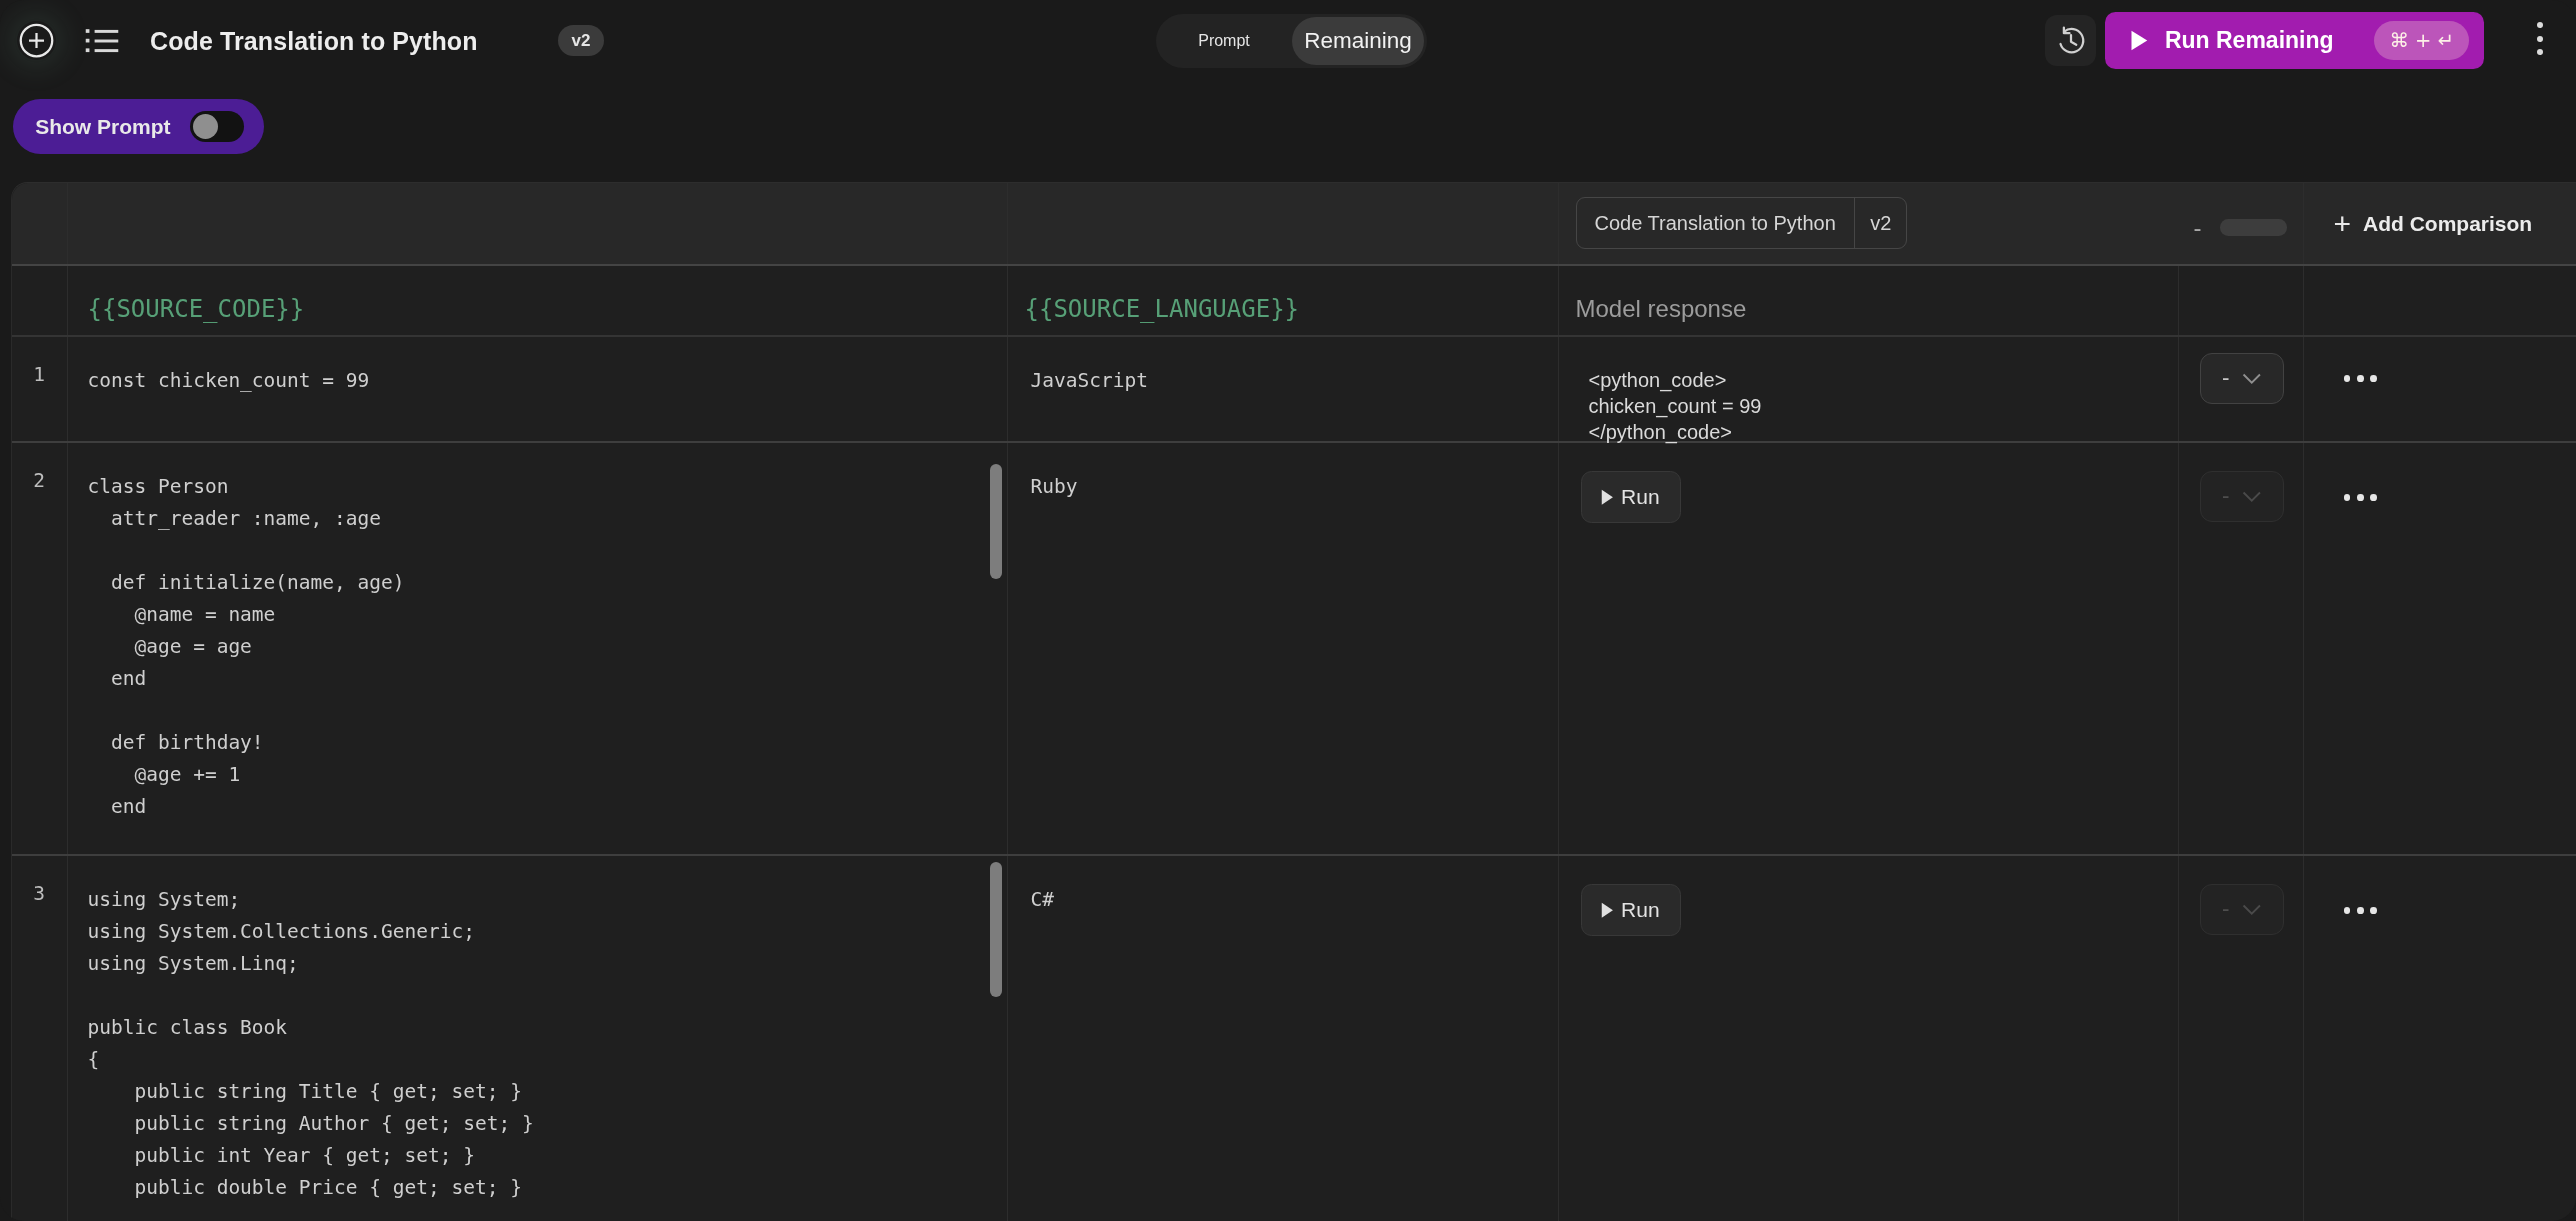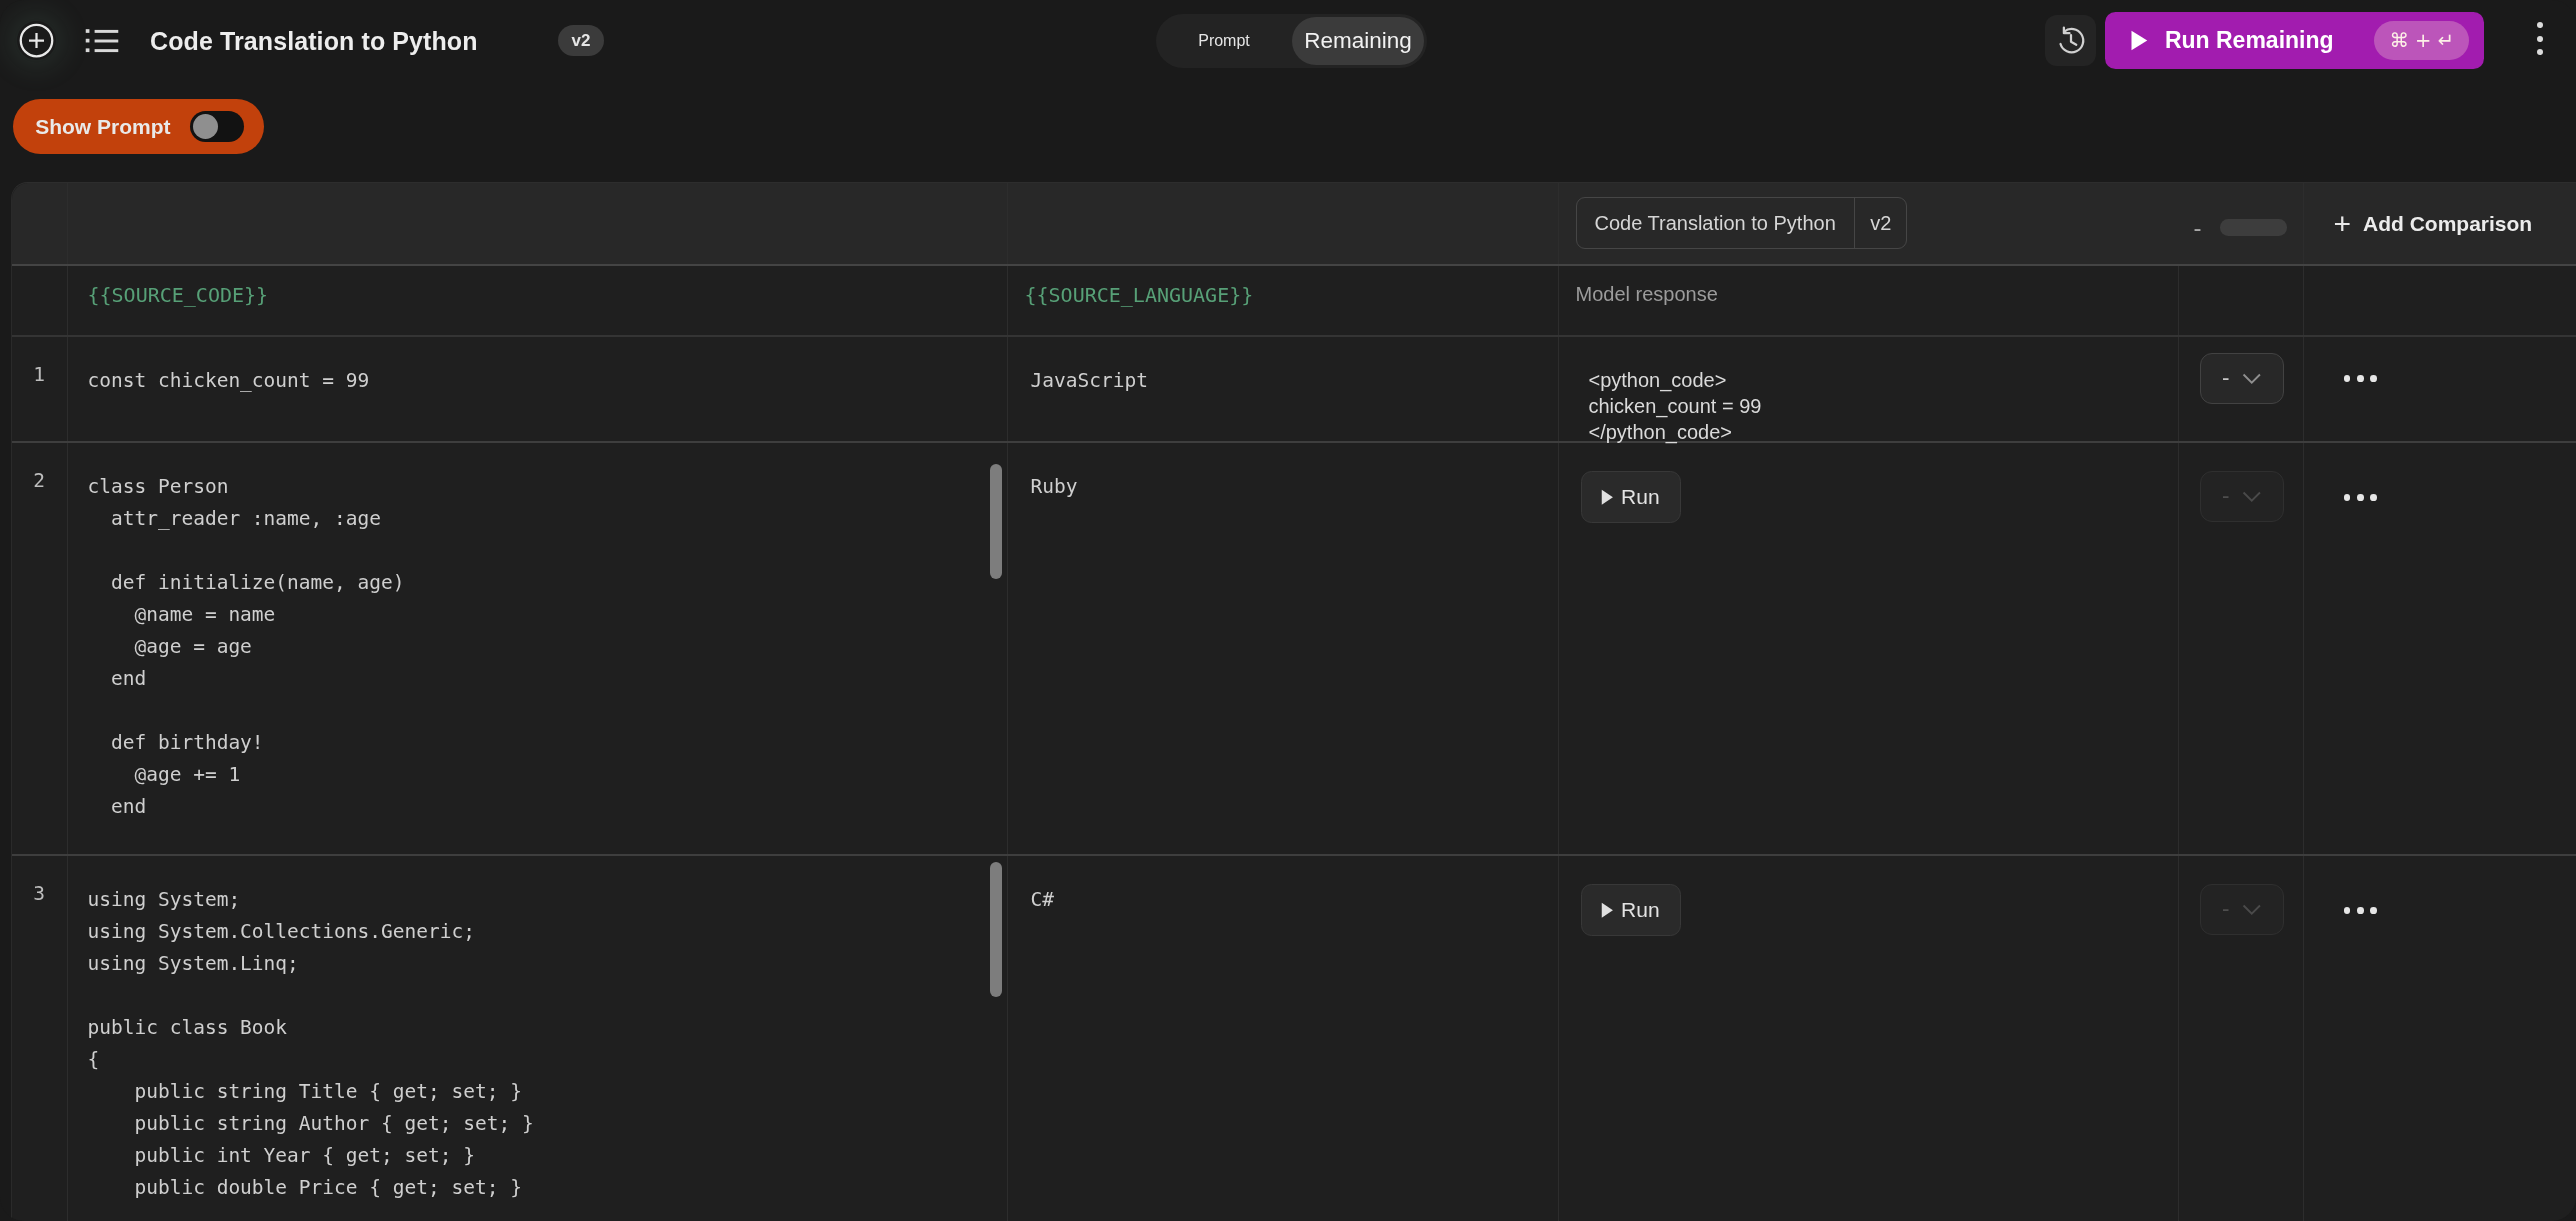--- a/index.html
+++ b/index.html
@@ -36,7 +36,7 @@
   .kebab-v i{width:6px;height:6px;border-radius:50%;background:#dcdcdc;display:block;}
 
   
-  .show-prompt{position:absolute;left:12.7px;top:99px;height:55px;border-radius:28px;background:#c2410c;
+  .show-prompt{position:absolute;left:12.7px;top:99px;height:55px;border-radius:28px;background:#4c1d95;
                display:flex;align-items:center;padding:0 19.5px 0 22.5px;gap:19.5px;}
   .show-prompt .sp-label{font-size:21px;font-weight:700;color:#e9e9e9;white-space:nowrap;}
   .toggle{position:relative;width:54px;height:31px;border-radius:15.7px;background:#121212;cursor:pointer;}

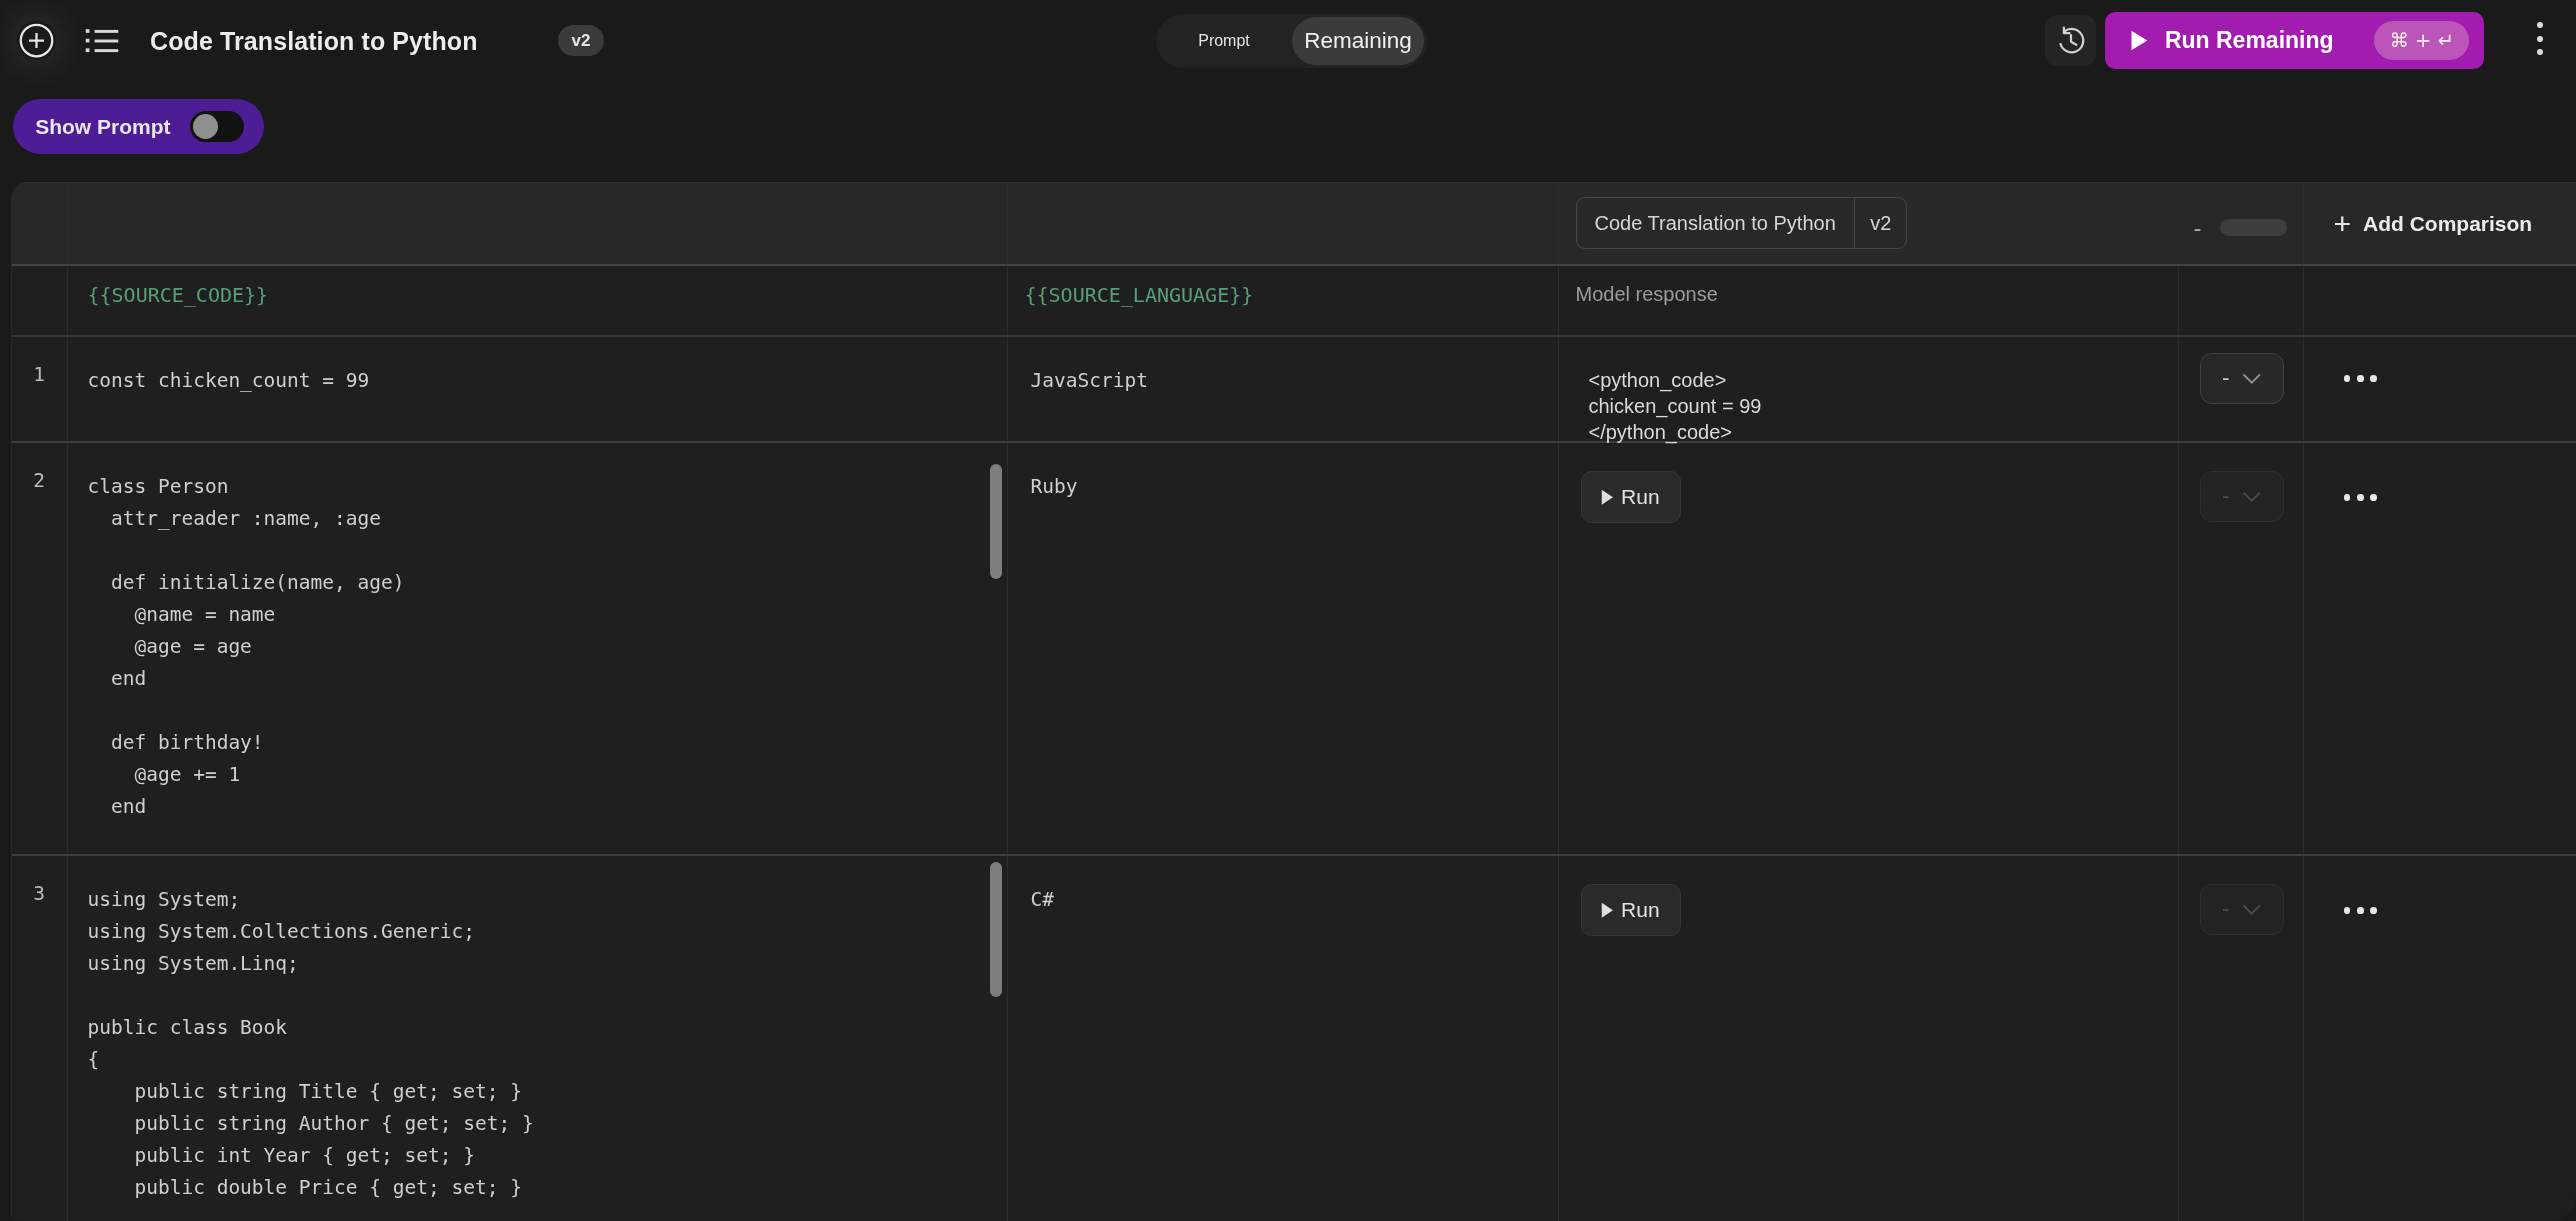--- a/index.html
+++ b/index.html
@@ -61,7 +61,7 @@
   .add-comparison .plus-glyph{font-size:30px;font-weight:300;color:#e8e8e8;line-height:1;}
   .add-comparison .ac-label{font-size:21px;font-weight:700;color:#ececec;white-space:nowrap;}
 
-  .col-label{position:absolute;top:100px;font-family:"DejaVu Sans Mono",monospace;font-size:20px;color:#57a077;white-space:pre;}
+  .col-label{position:absolute;top:112px;font-family:"DejaVu Sans Mono",monospace;font-size:24px;color:#57a077;white-space:pre;}
   .col-label.plain{font-family:"Liberation Sans",sans-serif;color:#9c9c9c;}
 
   .row-num{position:absolute;width:55px;text-align:center;font-family:"DejaVu Sans Mono",monospace;

